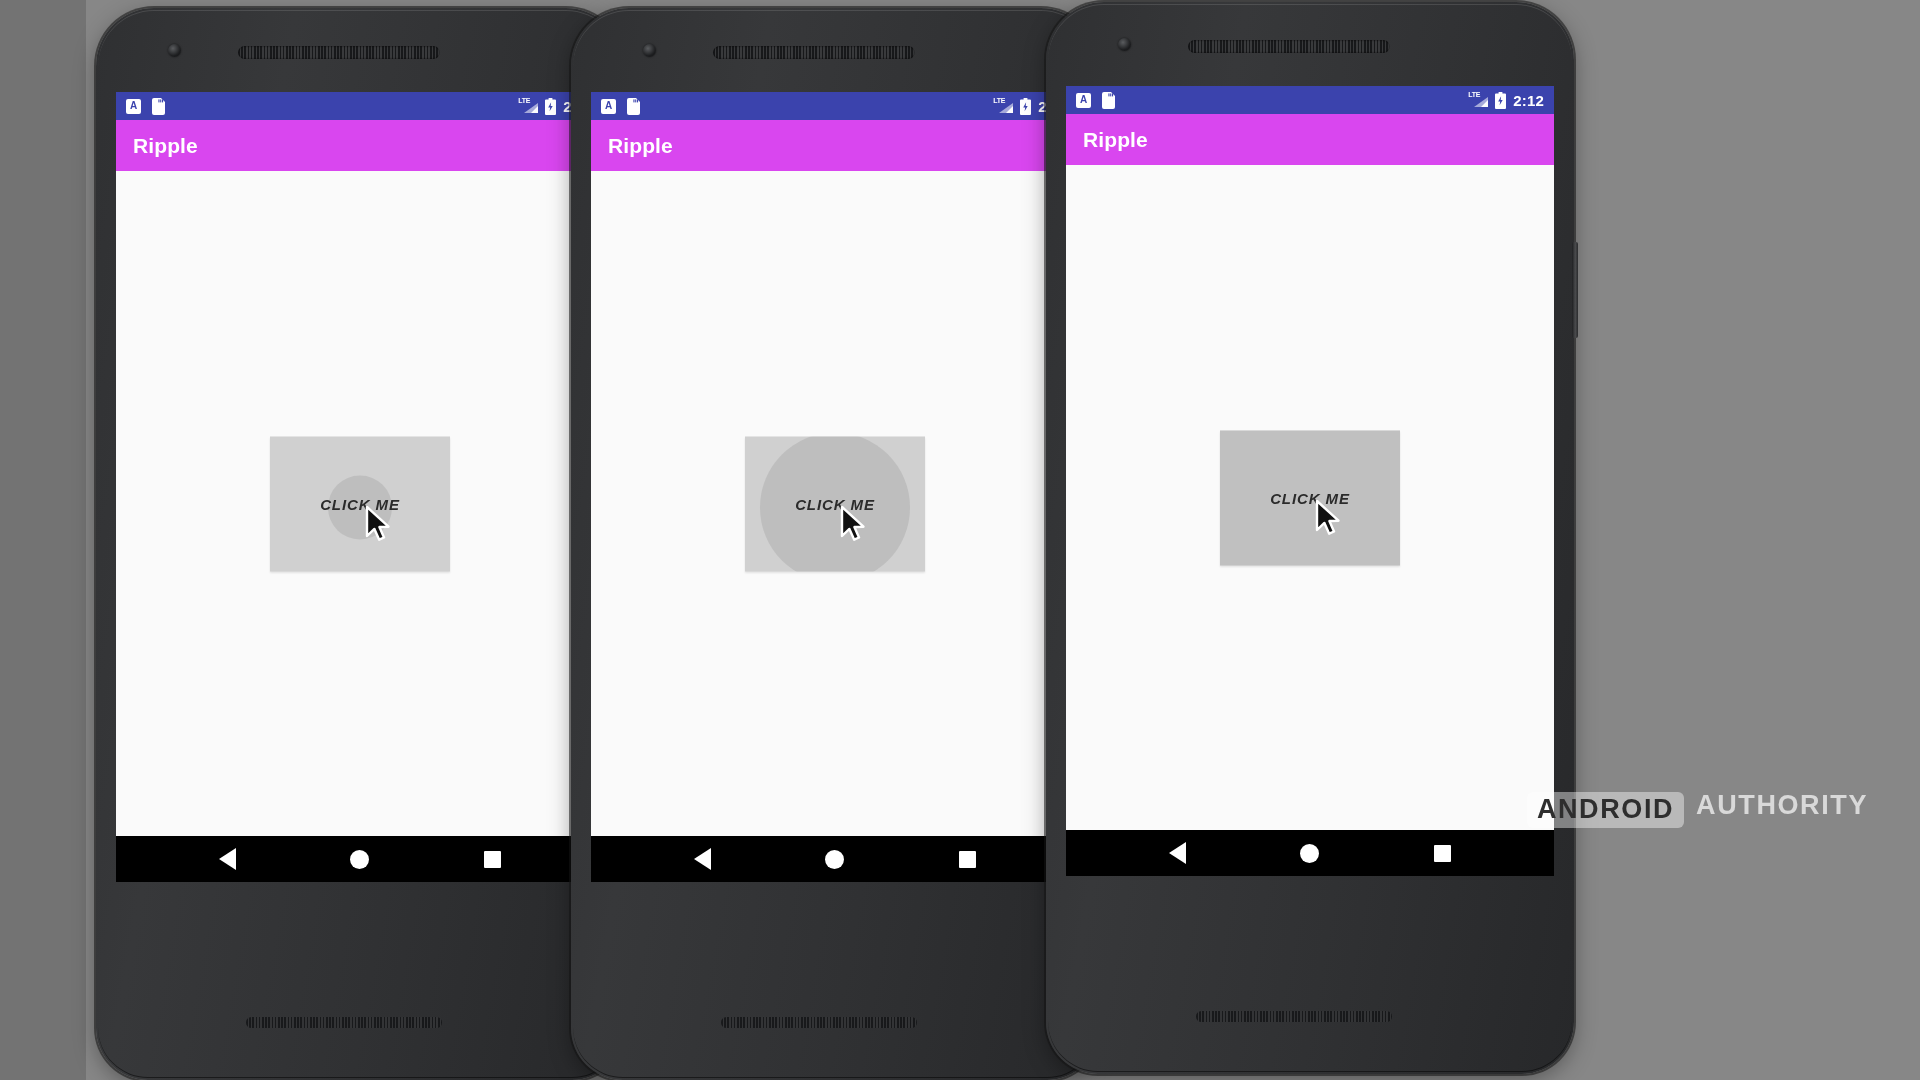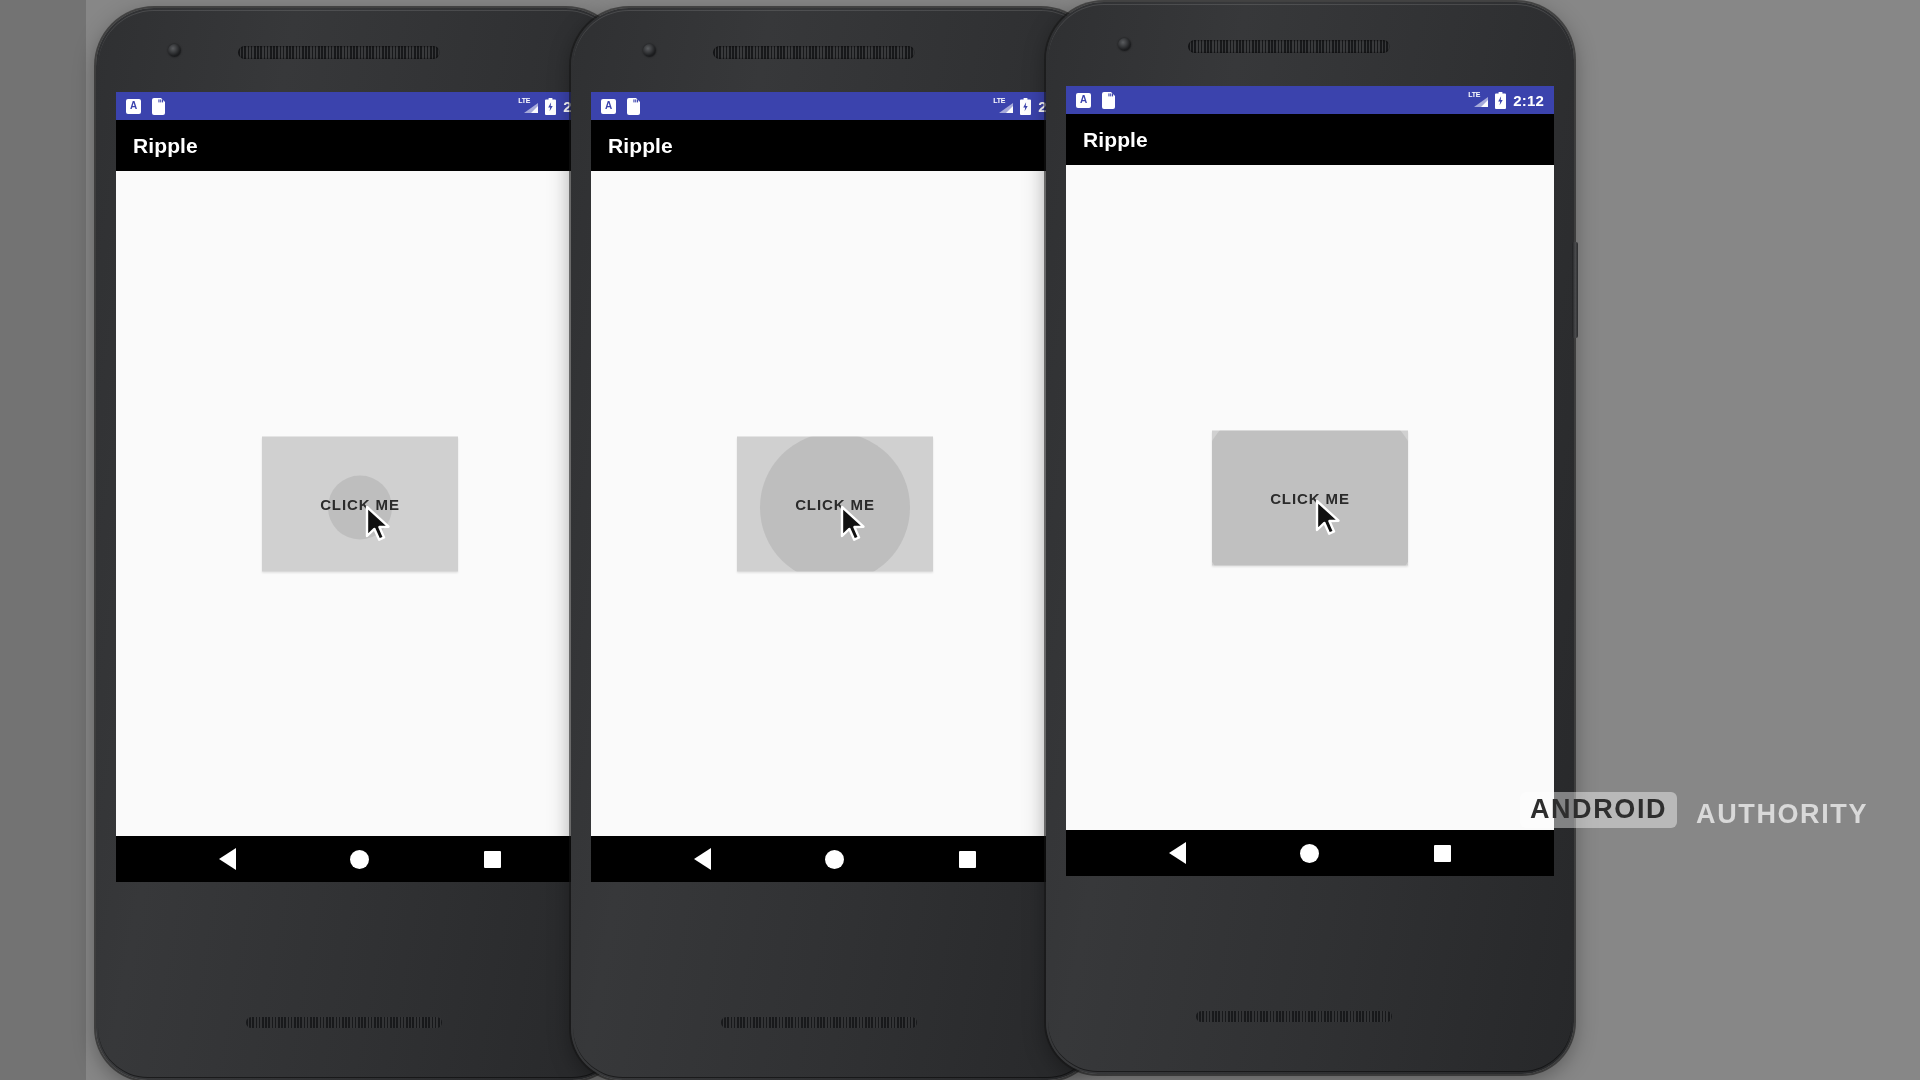--- a/index.html
+++ b/index.html
@@ -156,7 +156,7 @@
 
   .app-bar {
     height: 51px;
-    background: #000000;
+    background: #d946ef;
     display:flex;
     align-items:center;
     padding: 12px 17px;

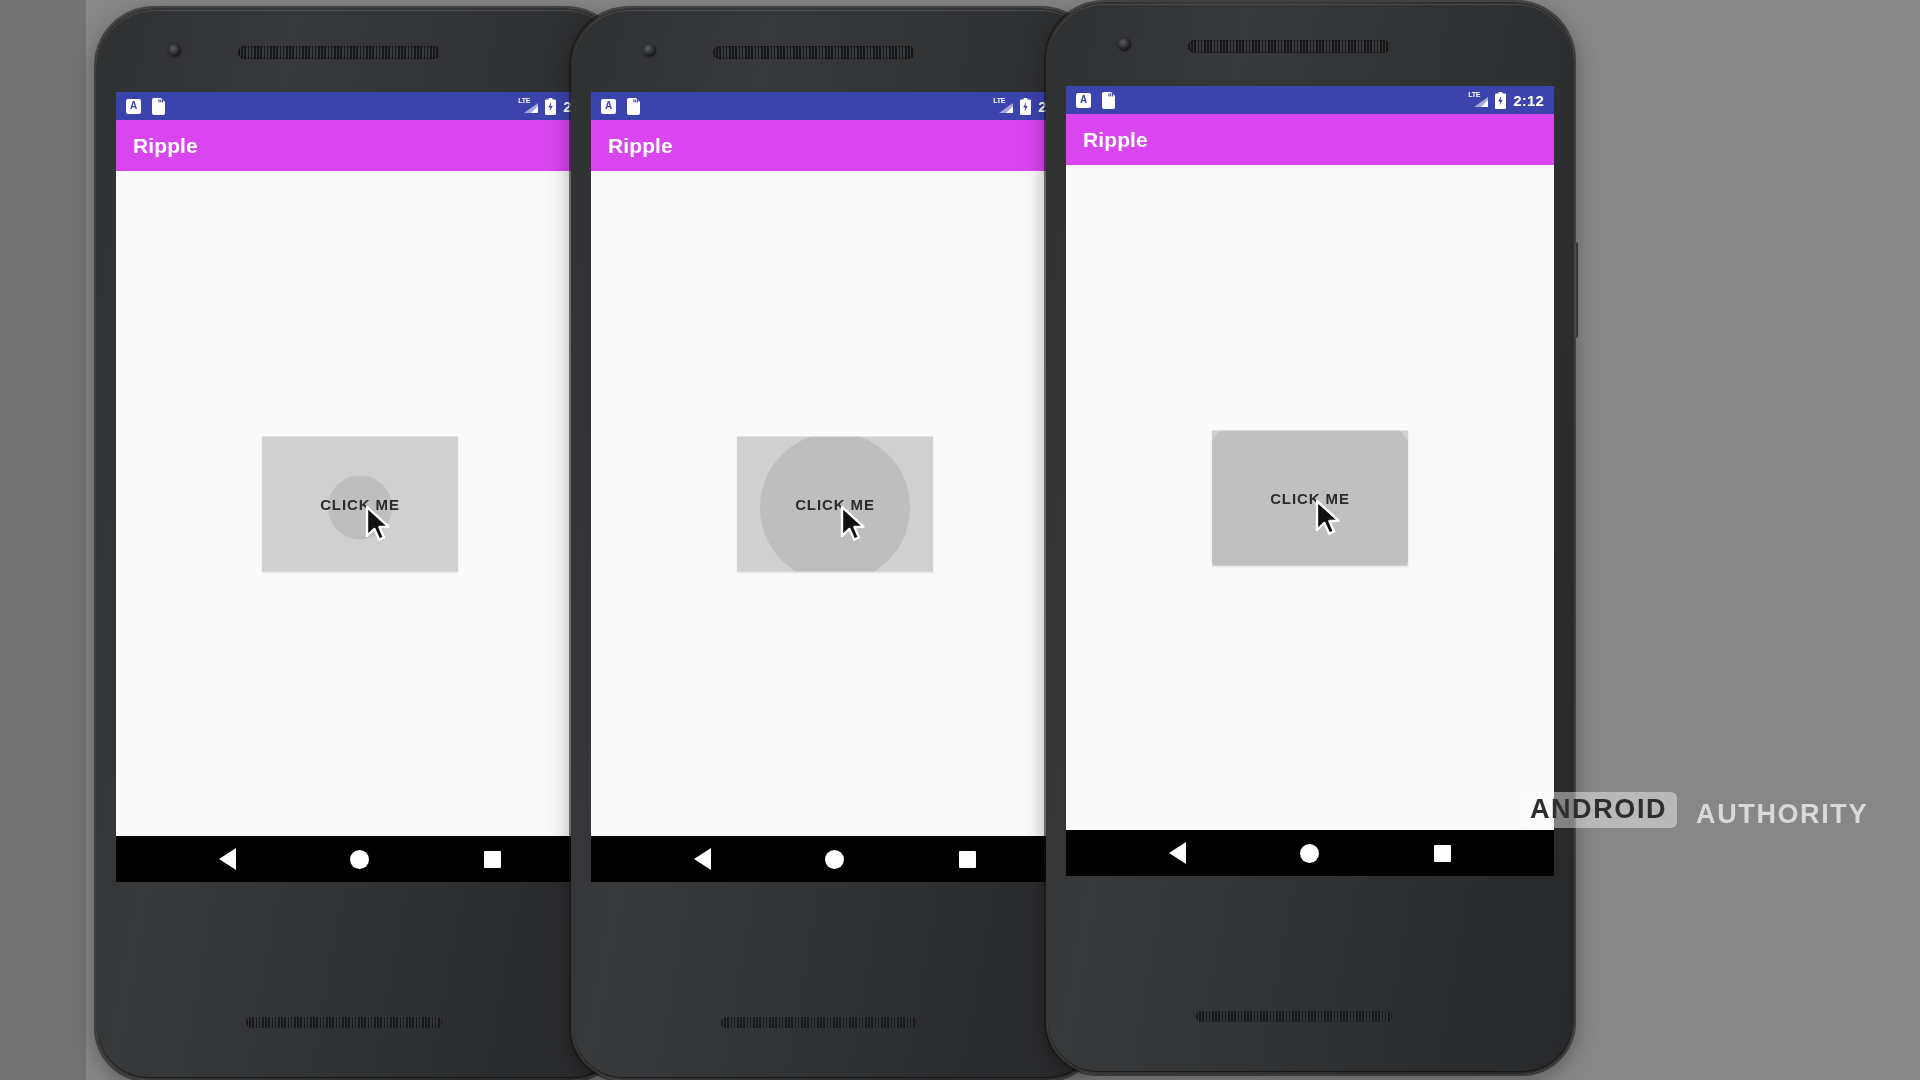--- a/index.html
+++ b/index.html
@@ -181,7 +181,7 @@
     left: 50%;
     top: 50%;
     transform: translate(-50%, -50%);
-    width: 196px;
+    width: 180px;
     height: 135px;
     background: #d0d0d0;
     overflow: hidden;
@@ -189,6 +189,7 @@
     align-items:center;
     justify-content:center;
     box-shadow: 0 1px 2px rgba(0,0,0,0.10);
+    font-style: italic;
   }
   .ripple-circle {
     position:absolute;

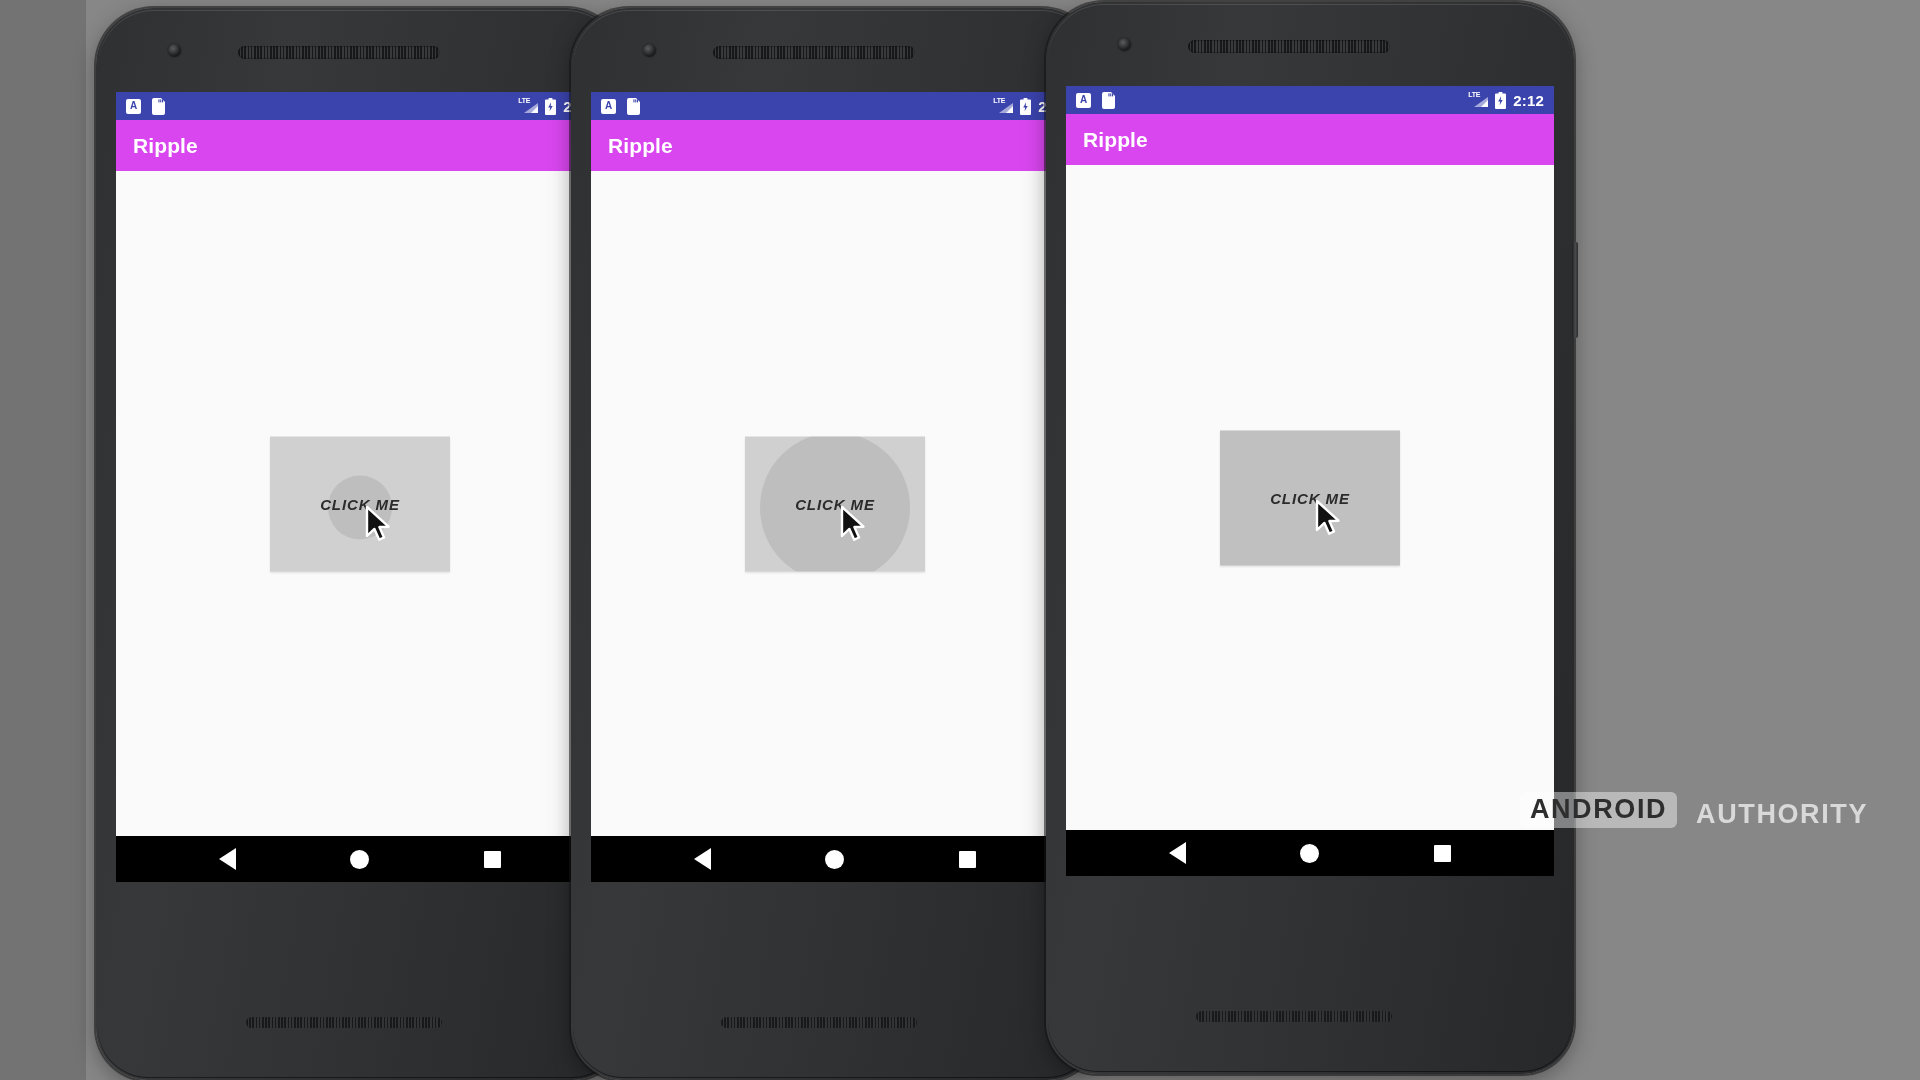--- a/index.html
+++ b/index.html
@@ -250,8 +250,7 @@
     right: 52px;
     bottom: 252px;
     display:flex;
-    align-items:flex-end;
-    gap: 7px;
+    align-items:flex-start;
     z-index: 40;
   }
   .wm-box {

